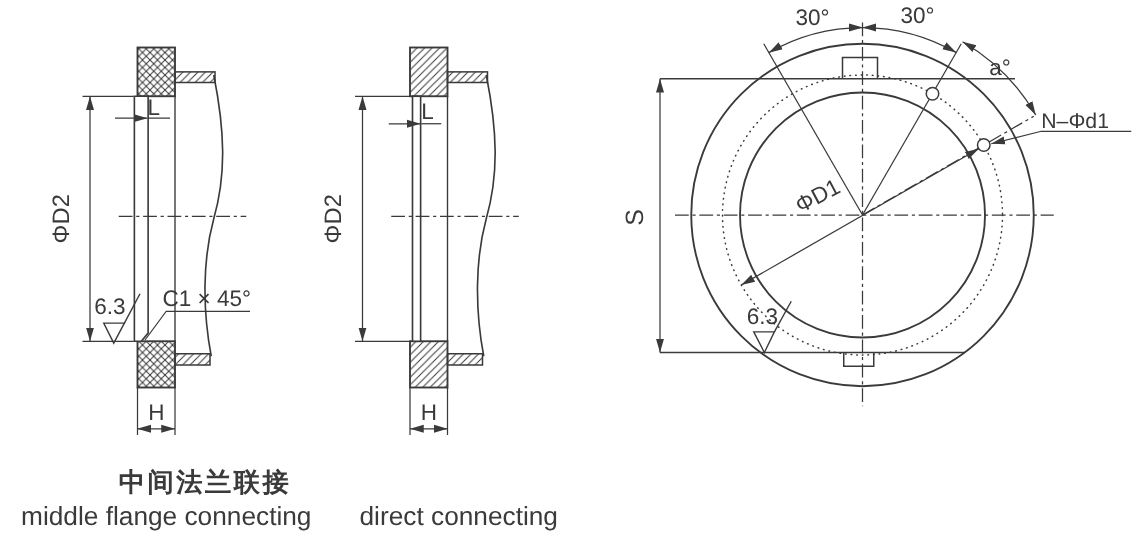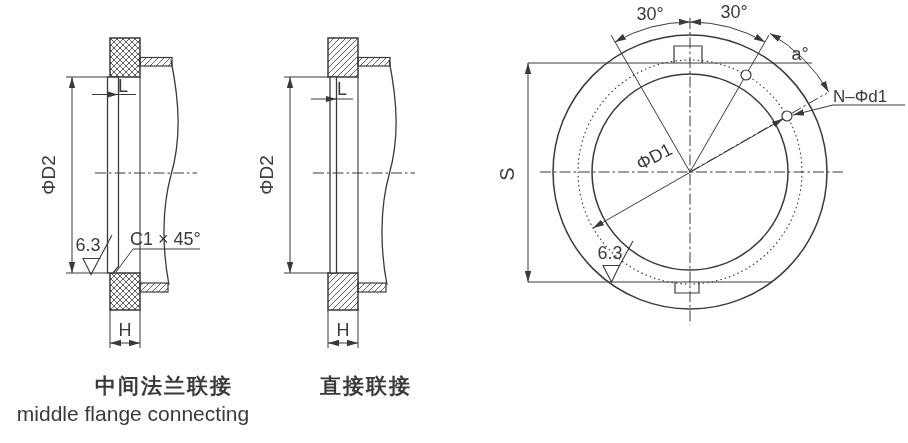--- a/index.html
+++ b/index.html
@@ -174,7 +174,6 @@
 <div class="caption zh" style="left:130px; top:372px;margin-left:34px;">中间法兰联接</div>
 <div class="caption en" style="left:133px; top:402px;">middle flange connecting</div>
 
-<div class="caption zh" style="left:366px; top:372px;">直接联接</div>
 
 
 </div>

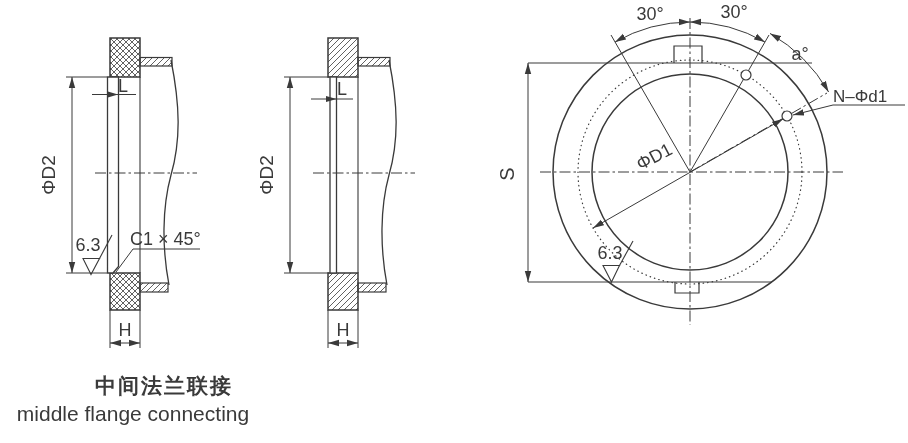--- a/index.html
+++ b/index.html
@@ -174,6 +174,7 @@
 <div class="caption zh" style="left:130px; top:372px;margin-left:34px;">中间法兰联接</div>
 <div class="caption en" style="left:133px; top:402px;">middle flange connecting</div>
 
+<div class="caption en" style="left:367px; top:402px;">direct connecting</div>
 
 
 </div>

